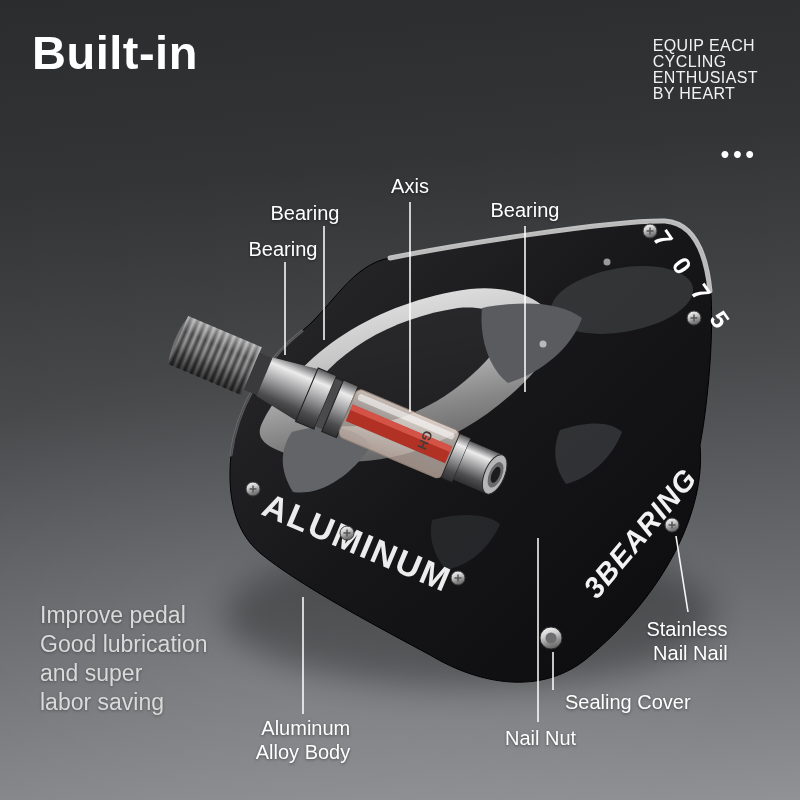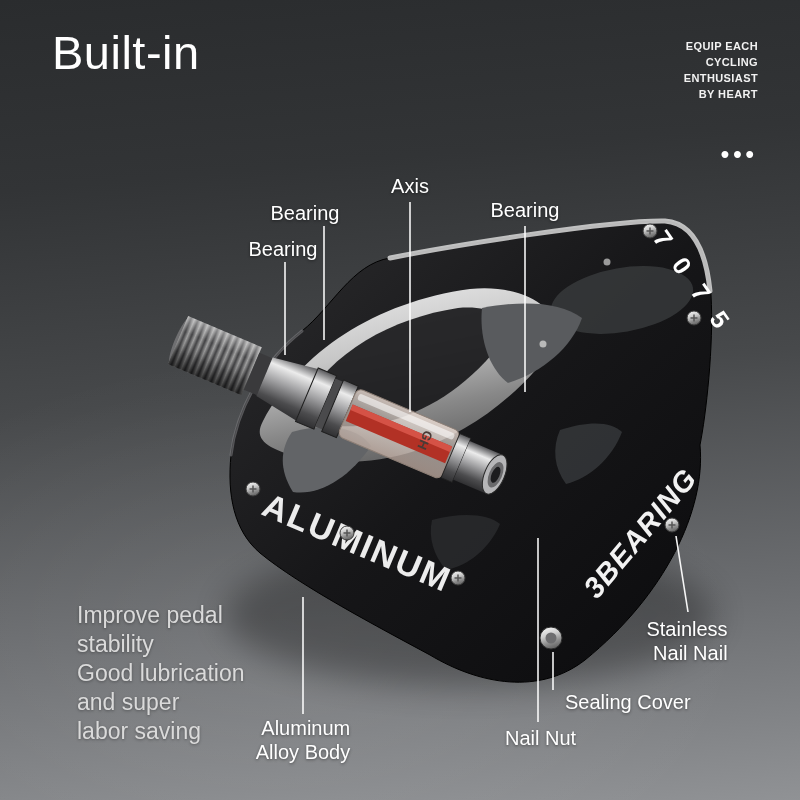--- a/index.html
+++ b/index.html
@@ -11,7 +11,7 @@
       linear-gradient(175deg,#2a2c2e 0%,#323436 22%,#47494b 48%,#6b6d70 75%,#909295 100%);
   }
   .art{position:absolute;left:0;top:0;width:800px;height:800px;}
-  .title{position:absolute;left:52px;top:26px;color:#fff;font-weight:400;font-size:47px;line-height:53px;letter-spacing:0.5px;}
+  .title{position:absolute;left:32px;top:26px;color:#fff;font-weight:700;font-size:47px;line-height:53px;letter-spacing:0.5px;}
   .tagline{position:absolute;right:42px;top:38px;color:#f2f2f2;font-weight:700;font-size:11px;line-height:16px;text-align:right;letter-spacing:0.4px;}
   .dots{position:absolute;right:42px;top:140px;color:#fff;font-weight:700;font-size:24px;letter-spacing:4px;}
   .label{position:absolute;color:#fff;font-size:20px;line-height:24px;white-space:nowrap;text-shadow:0 1px 3px rgba(0,0,0,0.45);}

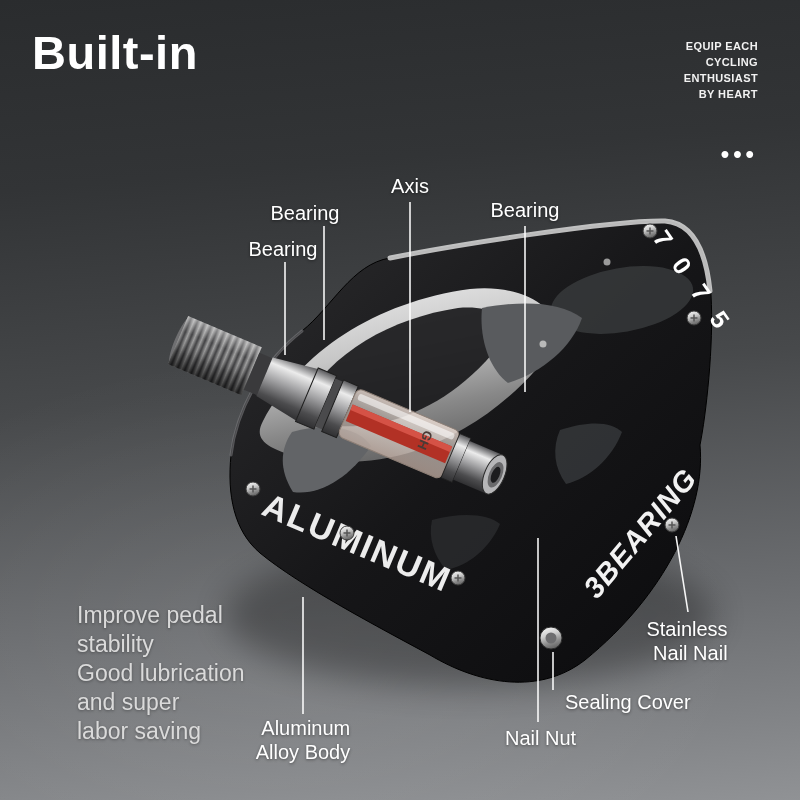--- a/index.html
+++ b/index.html
@@ -12,7 +12,7 @@
   }
   .art{position:absolute;left:0;top:0;width:800px;height:800px;}
   .title{position:absolute;left:32px;top:26px;color:#fff;font-weight:700;font-size:47px;line-height:53px;letter-spacing:0.5px;}
-  .tagline{position:absolute;right:42px;top:38px;color:#f2f2f2;font-weight:700;font-size:11px;line-height:16px;text-align:right;letter-spacing:0.4px;}
+  .tagline{position:absolute;right:42px;top:38px;color:#f2f2f2;font-weight:400;font-size:16px;line-height:16px;text-align:left;letter-spacing:0.4px;}
   .dots{position:absolute;right:42px;top:140px;color:#fff;font-weight:700;font-size:24px;letter-spacing:4px;}
   .label{position:absolute;color:#fff;font-size:20px;line-height:24px;white-space:nowrap;text-shadow:0 1px 3px rgba(0,0,0,0.45);}
   .label.center{transform:translateX(-50%);text-align:right;}

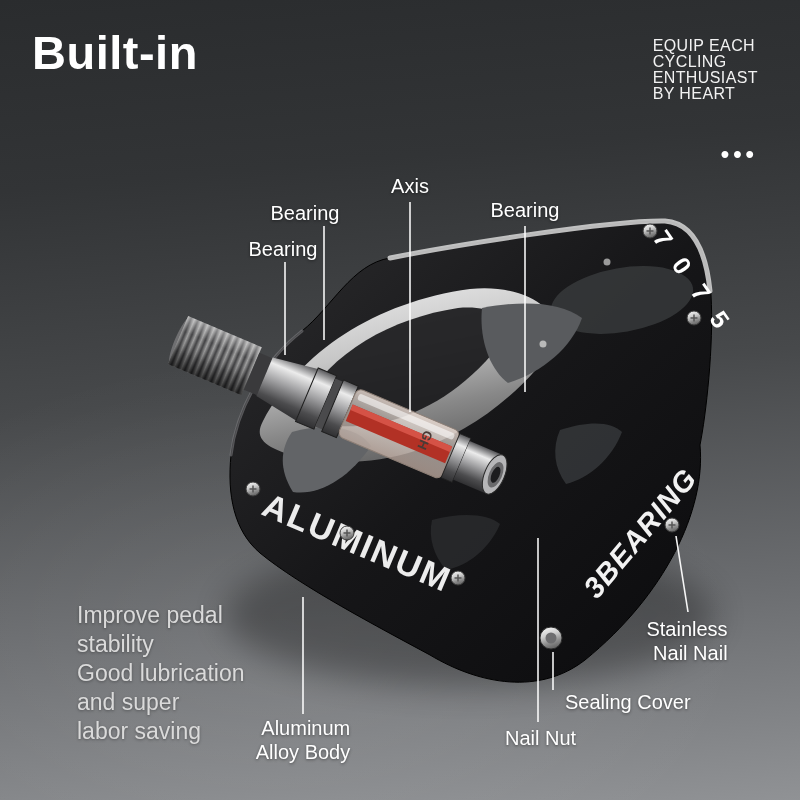--- a/index.html
+++ b/index.html
@@ -16,7 +16,7 @@
   .dots{position:absolute;right:42px;top:140px;color:#fff;font-weight:700;font-size:24px;letter-spacing:4px;}
   .label{position:absolute;color:#fff;font-size:20px;line-height:24px;white-space:nowrap;text-shadow:0 1px 3px rgba(0,0,0,0.45);}
   .label.center{transform:translateX(-50%);text-align:right;}
-  .features{position:absolute;left:40px;top:601px;color:#dadada;font-size:23px;line-height:29px;text-shadow:0 1px 3px rgba(0,0,0,0.35);margin-left:37px;}
+  .features{position:absolute;left:40px;top:601px;color:#dadada;font-size:23px;line-height:29px;text-shadow:0 1px 3px rgba(0,0,0,0.35);}
 </style>
 </head>
 <body>

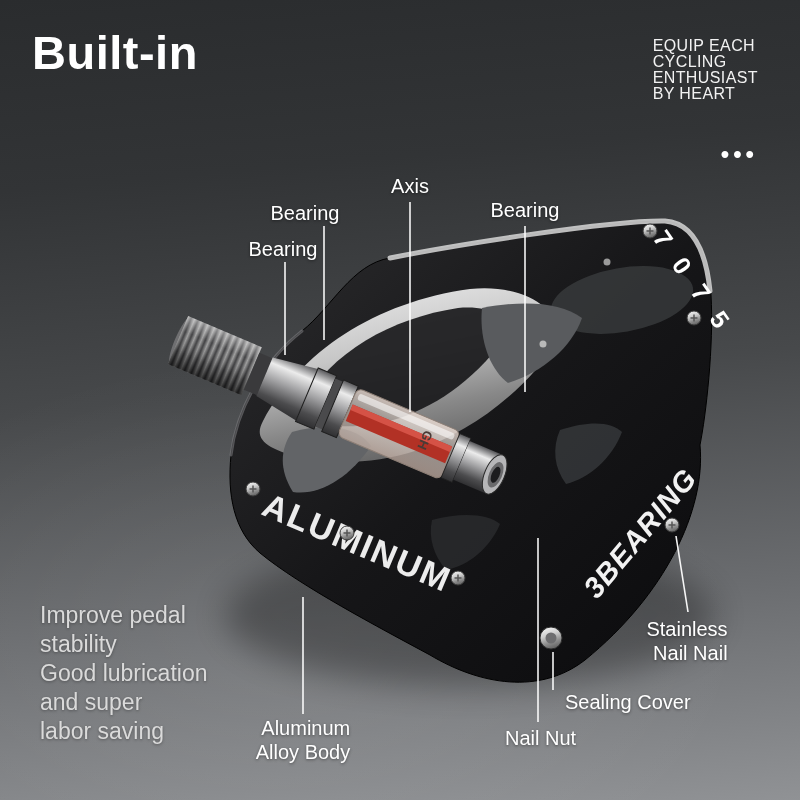--- a/index.html
+++ b/index.html
@@ -203,7 +203,6 @@
 
   <div class="features">
     <div>Improve pedal</div>
-    <div>stability</div>
     <div>Good lubrication</div>
     <div>and super</div>
     <div>labor saving</div>

